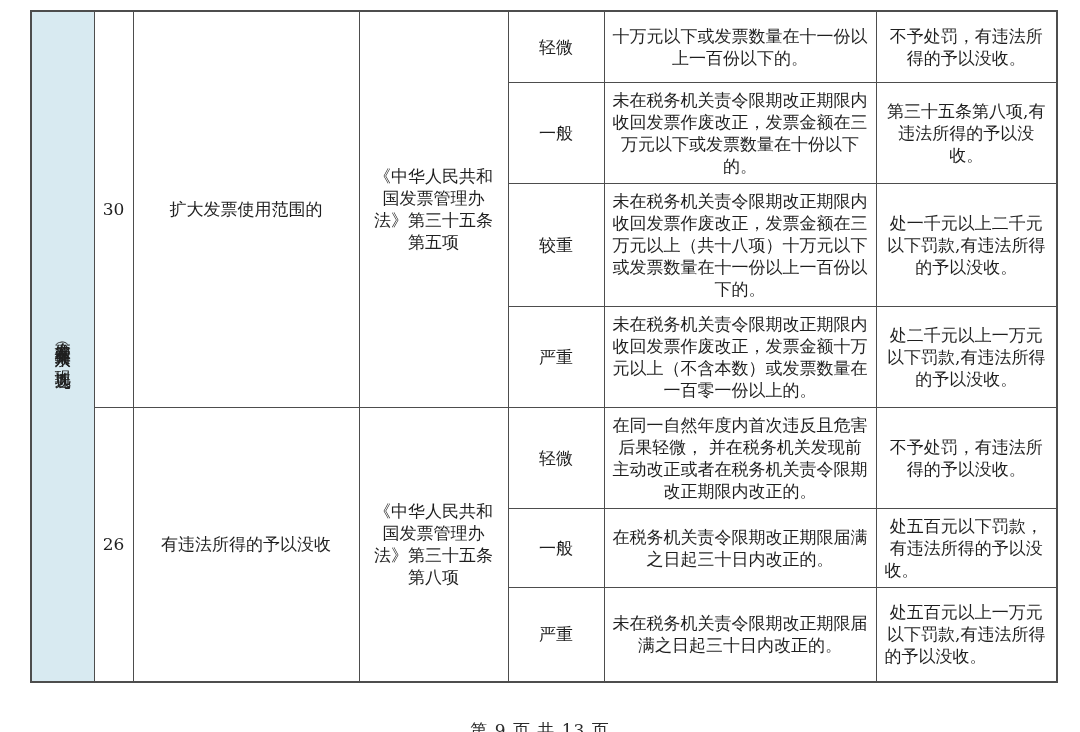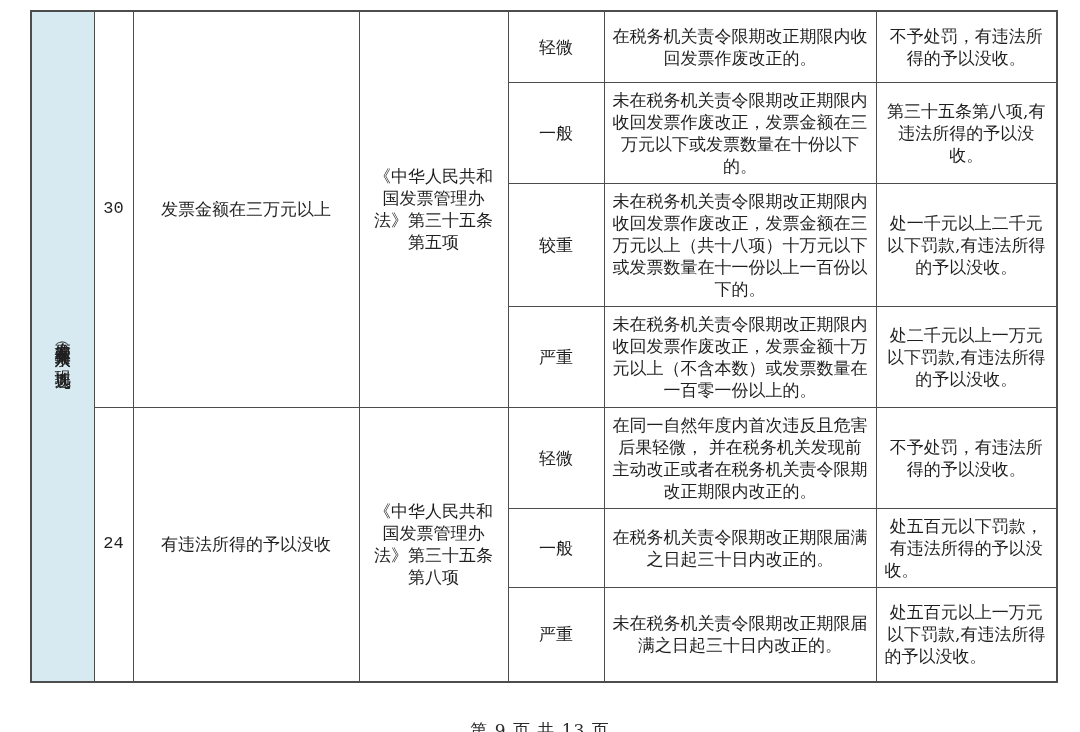--- a/index.html
+++ b/index.html
@@ -99,7 +99,7 @@
         <td class="viol" rowspan="4">发票金额在三万元以上</td>
         <td class="basis" rowspan="4">《中华人民共和国发票管理办法》第三十五条第五项</td>
         <td class="sev">轻微</td>
-        <td class="cond">在税务机关责令限期改正期限内收回发票作废改正的。</td>
+        <td class="cond">十万元以下或发票数量在十一份以上一百份以下的。</td>
         <td class="pen">不予处罚，有违法所得的予以没收。</td>
       </tr>
 

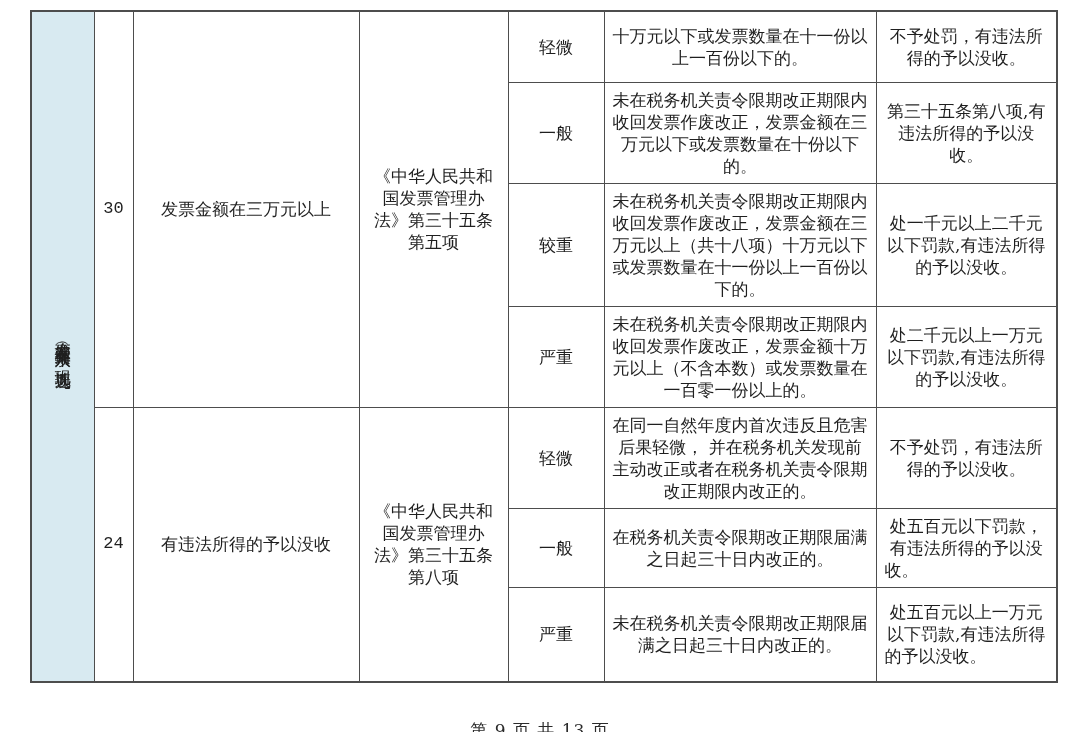--- a/index.html
+++ b/index.html
@@ -51,7 +51,6 @@
   td.num {
     font-size: 18px;
     padding: 2px;
-    font-family: Liberation Mono, monospace;
   }
   td.cond {
     padding: 6px 12px;

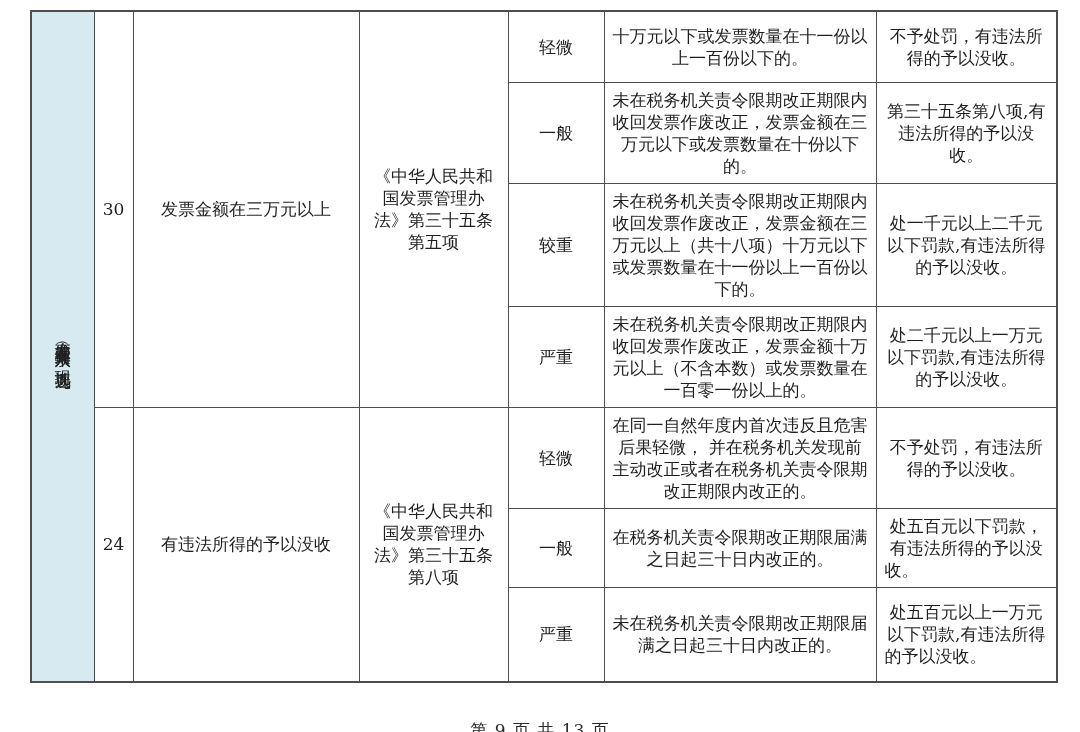--- a/index.html
+++ b/index.html
@@ -95,7 +95,7 @@
           <div class="vert-label">发票管理类（共十八项，现选九项）</div>
         </td>
         <td class="num" rowspan="4">30</td>
-        <td class="viol" rowspan="4">发票金额在三万元以上</td>
+        <td class="viol" rowspan="4">扩大发票使用范围的</td>
         <td class="basis" rowspan="4">《中华人民共和国发票管理办法》第三十五条第五项</td>
         <td class="sev">轻微</td>
         <td class="cond">十万元以下或发票数量在十一份以上一百份以下的。</td>

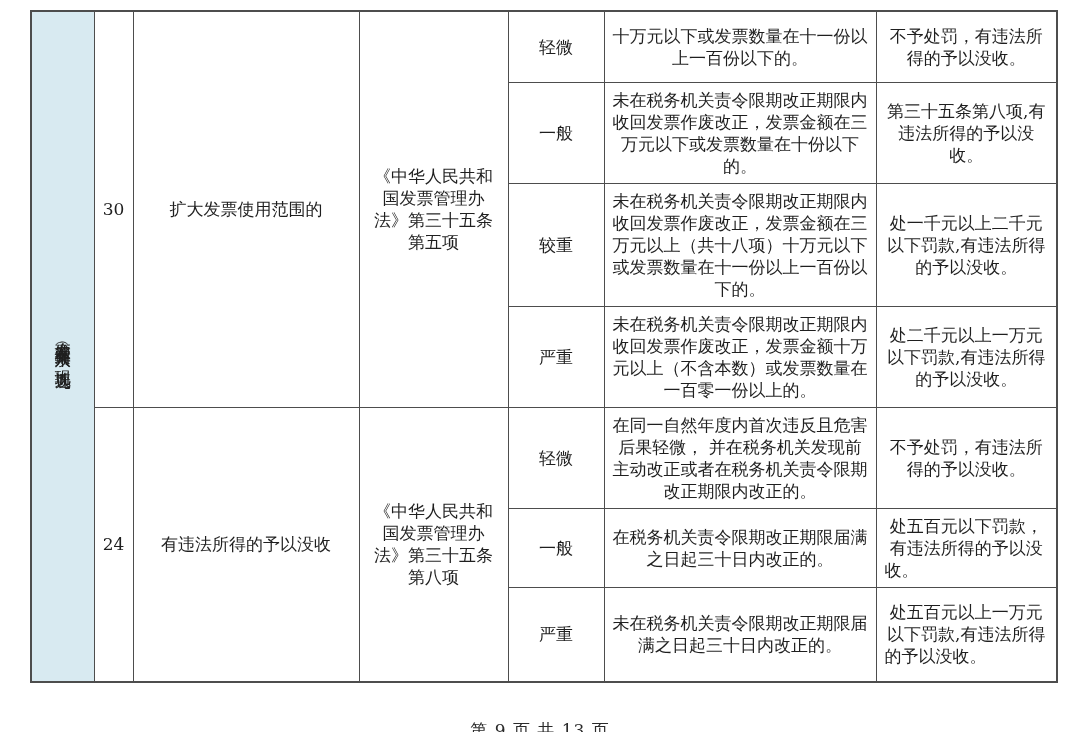--- a/index.html
+++ b/index.html
@@ -121,7 +121,7 @@
       </tr>
 
       <tr style="height:101px">
-        <td class="num" rowspan="3">24</td>
+        <td class="num" rowspan="3">26</td>
         <td class="viol" rowspan="3">有违法所得的予以没收</td>
         <td class="basis" rowspan="3">《中华人民共和国发票管理办法》第三十五条第八项</td>
         <td class="sev">轻微</td>

